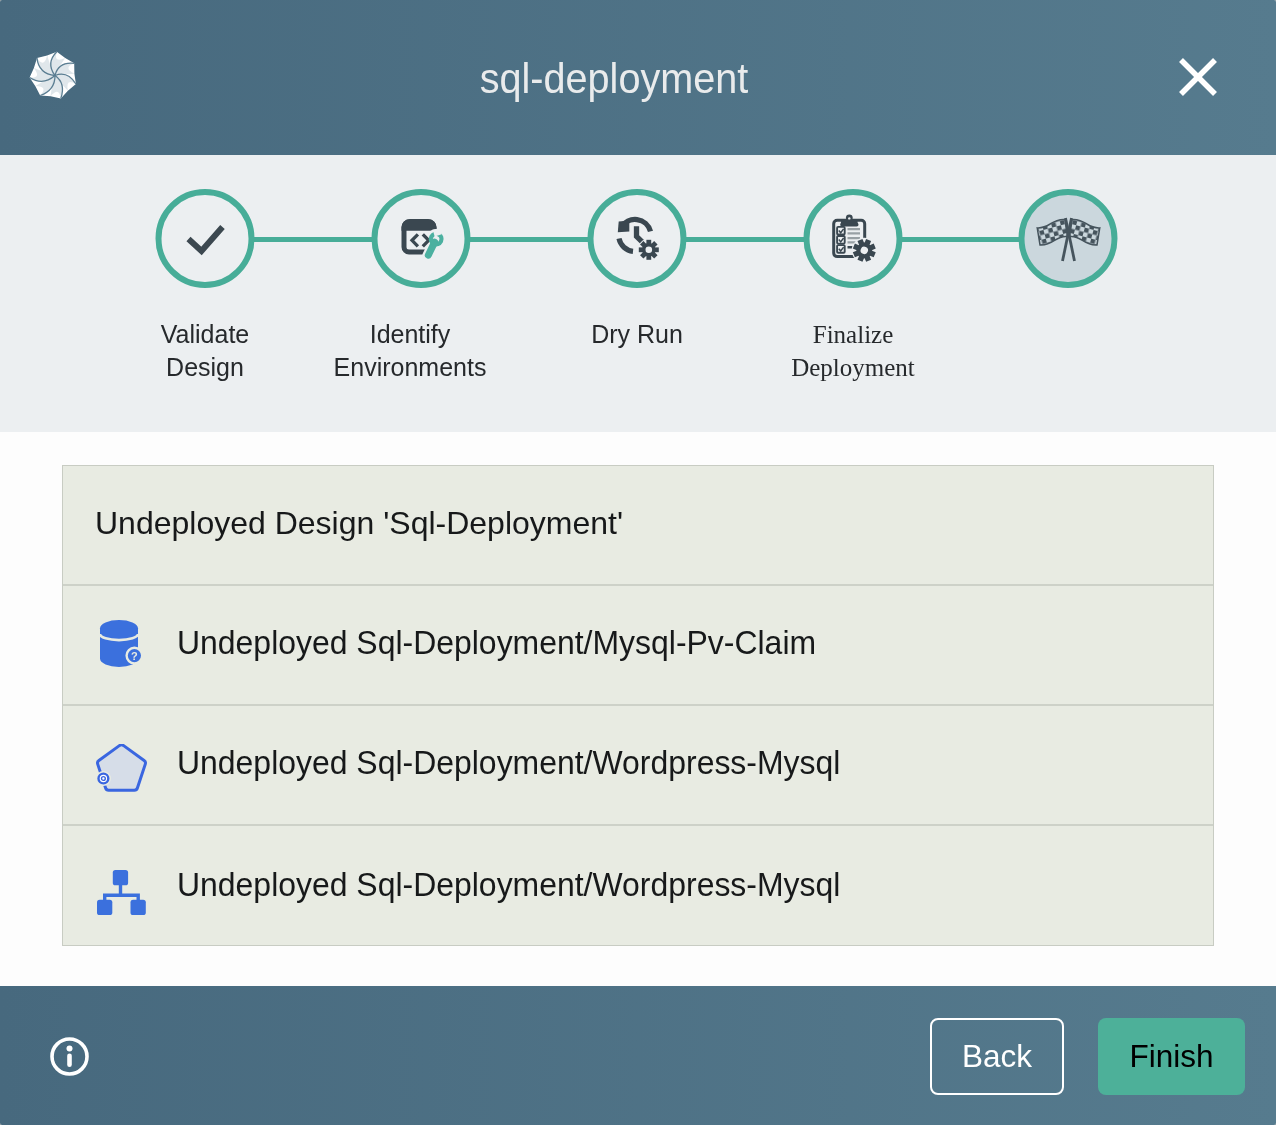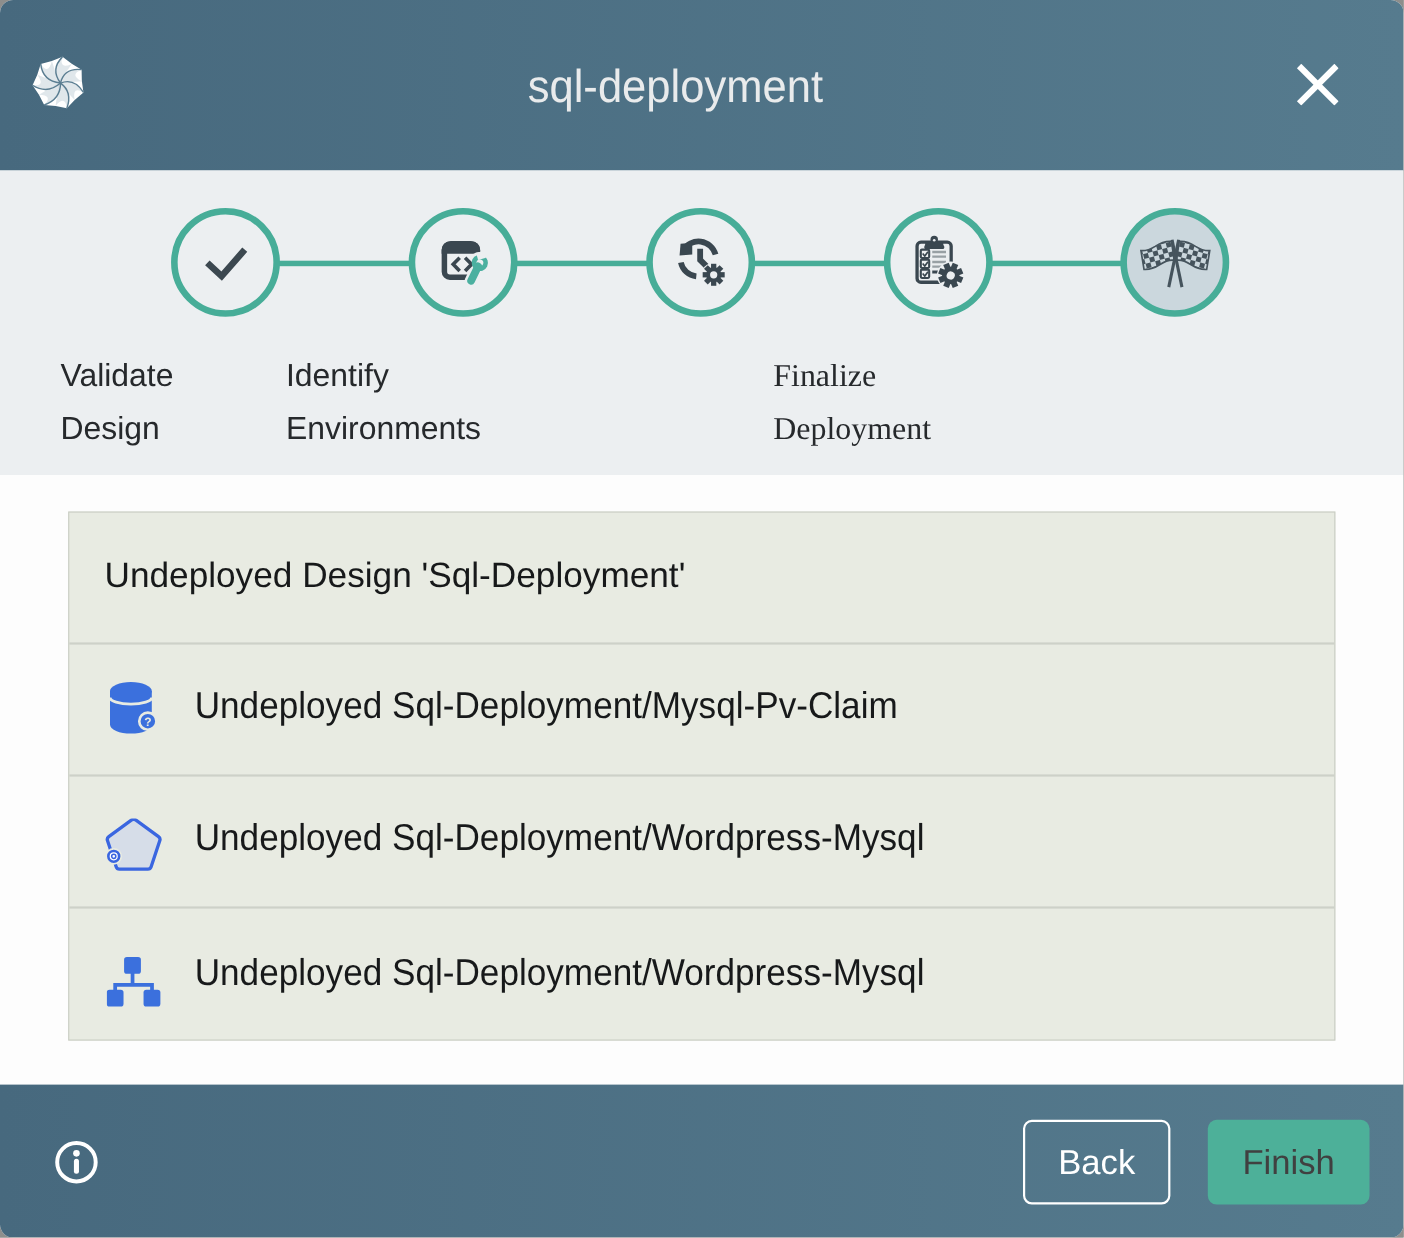--- a/index.html
+++ b/index.html
@@ -4,7 +4,7 @@
 <style>
   * { margin:0; padding:0; box-sizing:border-box; }
   html,body { width:1276px; height:1125px; background:#8e8e8c; font-family:"Liberation Sans", sans-serif; }
-  .modal { position:relative; width:1276px; height:1125px; border-radius:12px; overflow:hidden; background:#fff; }
+  .modal { position:relative; width:1276px; height:1125px; border-radius:2px; overflow:hidden; background:#fff; }
   .abs { position:absolute; }
   .header { left:0; top:0; width:1276px; height:155px; background:linear-gradient(90deg,#47697e 0%,#567b8e 100%); }
   .title { left:614px; top:79px; transform:translate(-50%,-50%) scaleX(0.943); color:#e9ebec; font-size:42px; white-space:nowrap; }

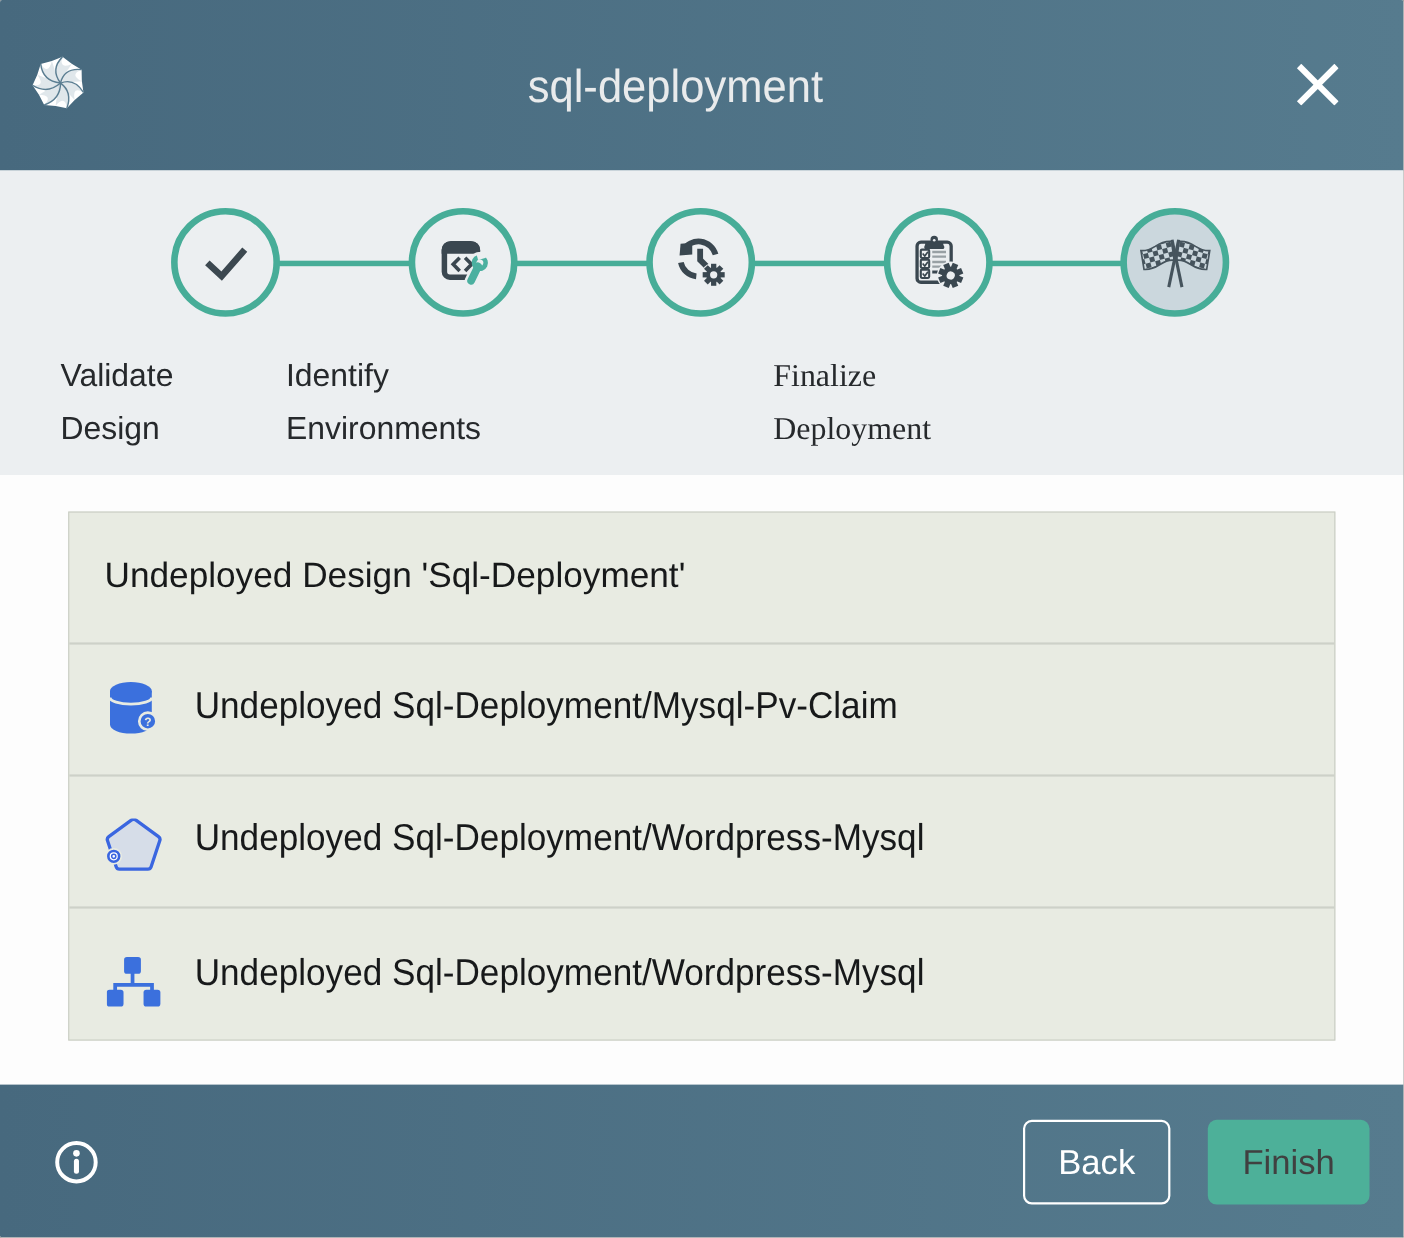--- a/index.html
+++ b/index.html
@@ -12,7 +12,7 @@
   .connector { left:205px; top:236.5px; width:863px; height:5px; background:#47ad98; }
   .circle { width:99px; height:99px; border-radius:50%; border:6px solid #47ad98; background:#eceff1; top:189px; transform:translateX(-50%); display:flex; align-items:center; justify-content:center; }
   .circle.last { background:#cbd7dd; }
-  .steplabel { top:318px; transform:translateX(-50%); width:300px; text-align:left; font-size:29px; line-height:48px; color:#26292c; }
+  .steplabel { top:318px; transform:translateX(-50%); width:300px; text-align:center; font-size:25px; line-height:33px; color:#26292c; }
   .content { left:0; top:432px; width:1276px; height:554px; background:#fdfdfd; }
   .box { left:62px; top:465px; width:1152px; height:481px; background:#e8ebe2; border:1px solid #c8ccc3; }
   .row { position:absolute; left:0; width:1196px; display:flex; align-items:center; }

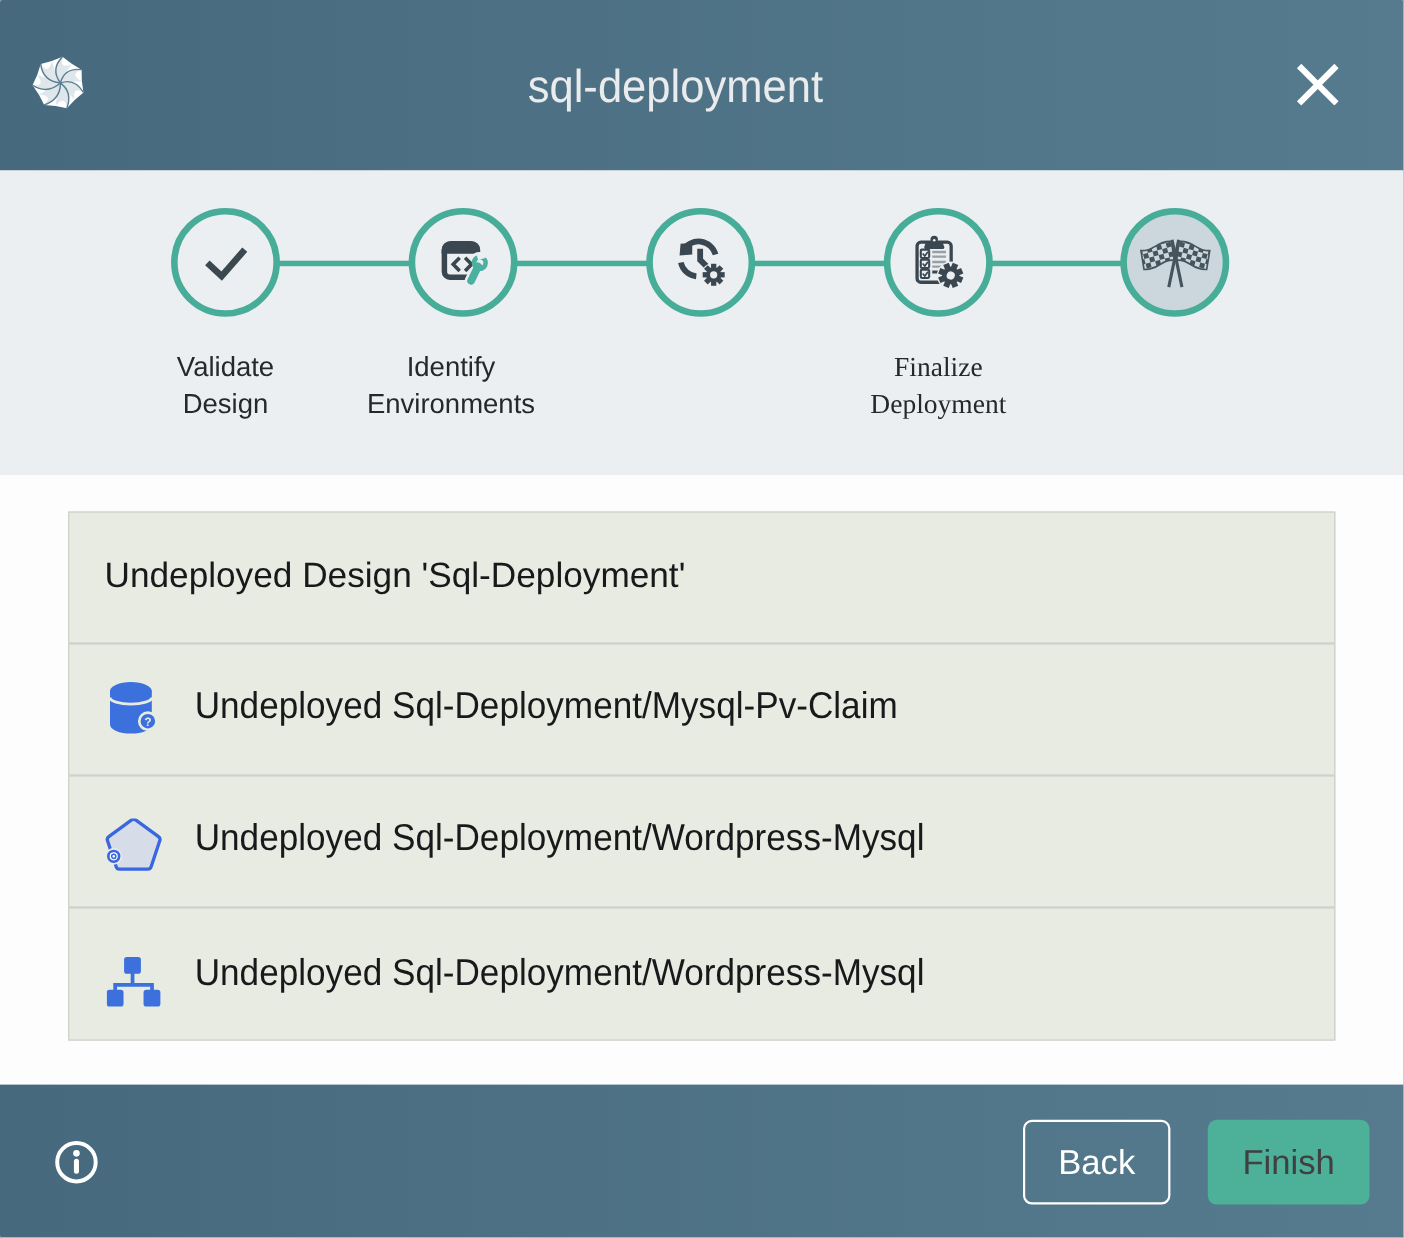--- a/index.html
+++ b/index.html
@@ -166,6 +166,7 @@
 
   <div class="abs steplabel" style="left:205px;">Validate<br>Design</div>
   <div class="abs steplabel" style="left:410px;">Identify<br>Environments</div>
+  <div class="abs steplabel" style="left:637px;">Dry Run</div>
   <div class="abs steplabel" style="left:853px;font-family:Liberation Serif, serif;">Finalize<br>Deployment</div>
 
   <div class="abs content"></div>

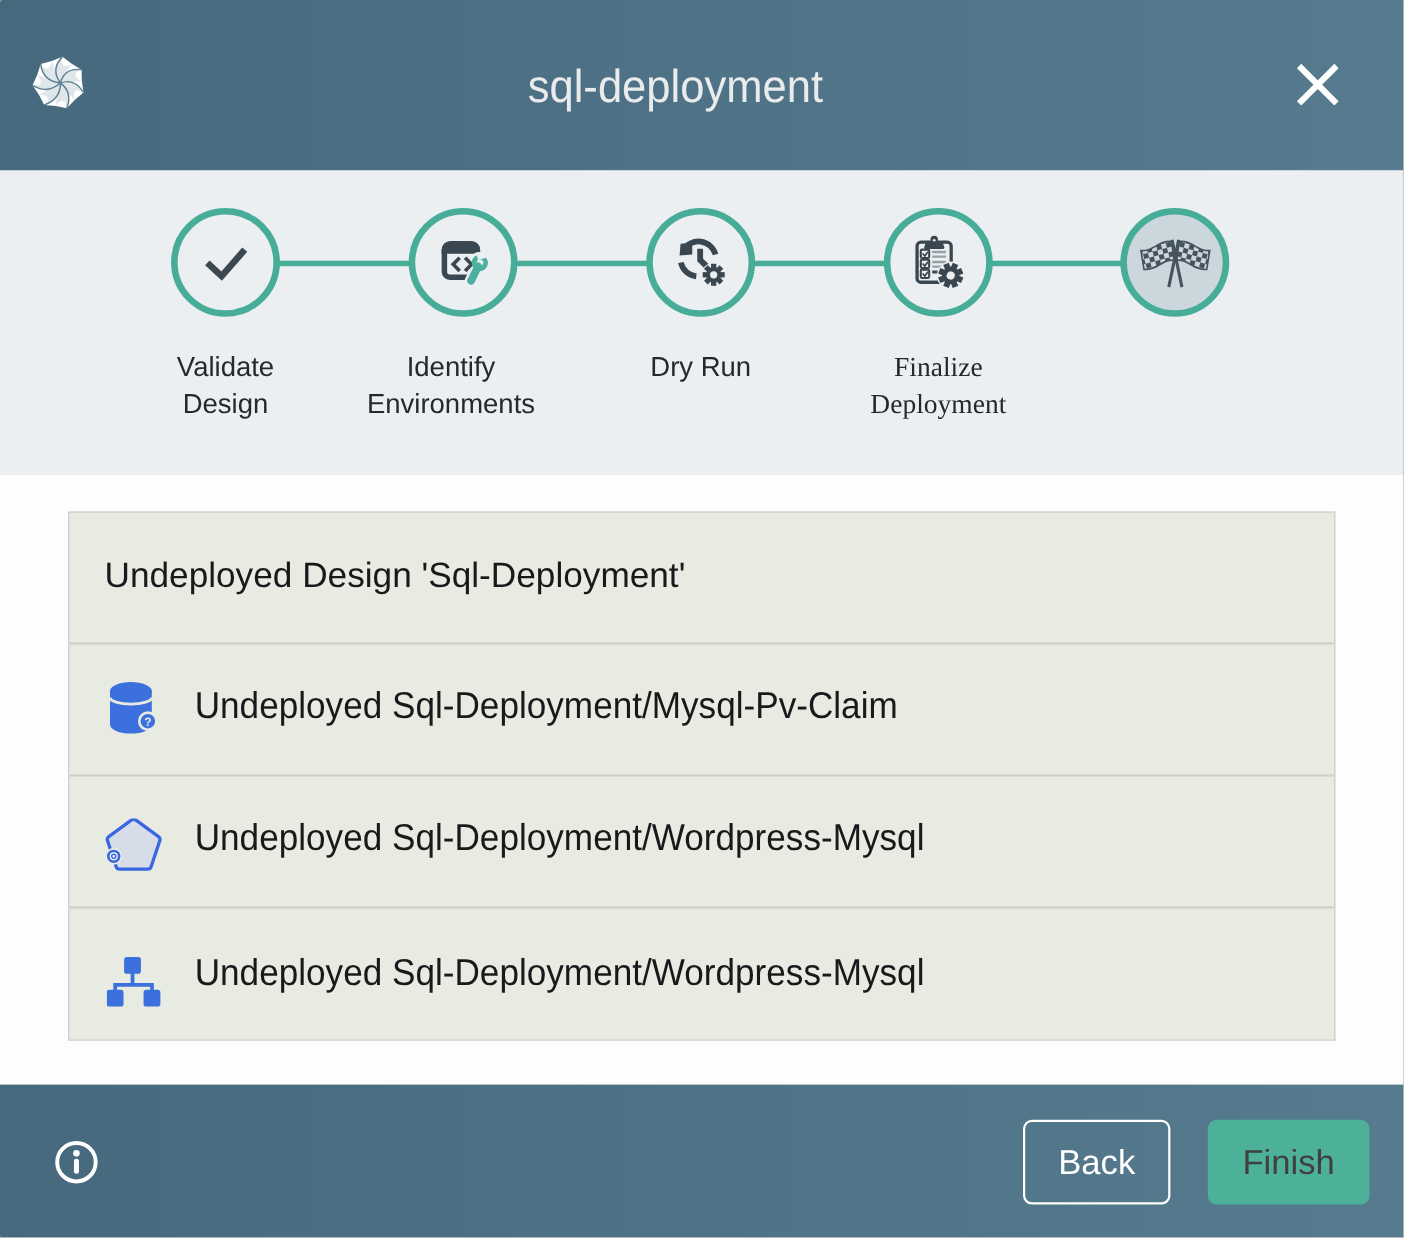--- a/index.html
+++ b/index.html
@@ -22,7 +22,7 @@
   .rowicon { position:absolute; left:36px; }
   .footer { left:0; top:986px; width:1276px; height:139px; background:linear-gradient(90deg,#47697e 0%,#567b8e 100%); }
   .btn-back { left:930px; top:1018px; width:134px; height:77px; border:2px solid #fff; border-radius:8px; color:#fff; font-size:31.5px; display:flex; align-items:center; justify-content:center; }
-  .btn-finish { left:1098px; top:1018px; width:147px; height:77px; background:#4db099; border-radius:8px; color:#404040; font-size:31.5px; display:flex; align-items:center; justify-content:center; }
+  .btn-finish { left:1098px; top:1018px; width:147px; height:77px; background:#4db099; border-radius:8px; color:#000000; font-size:31.5px; display:flex; align-items:center; justify-content:center; }
 </style>
 </head>
 <body>

